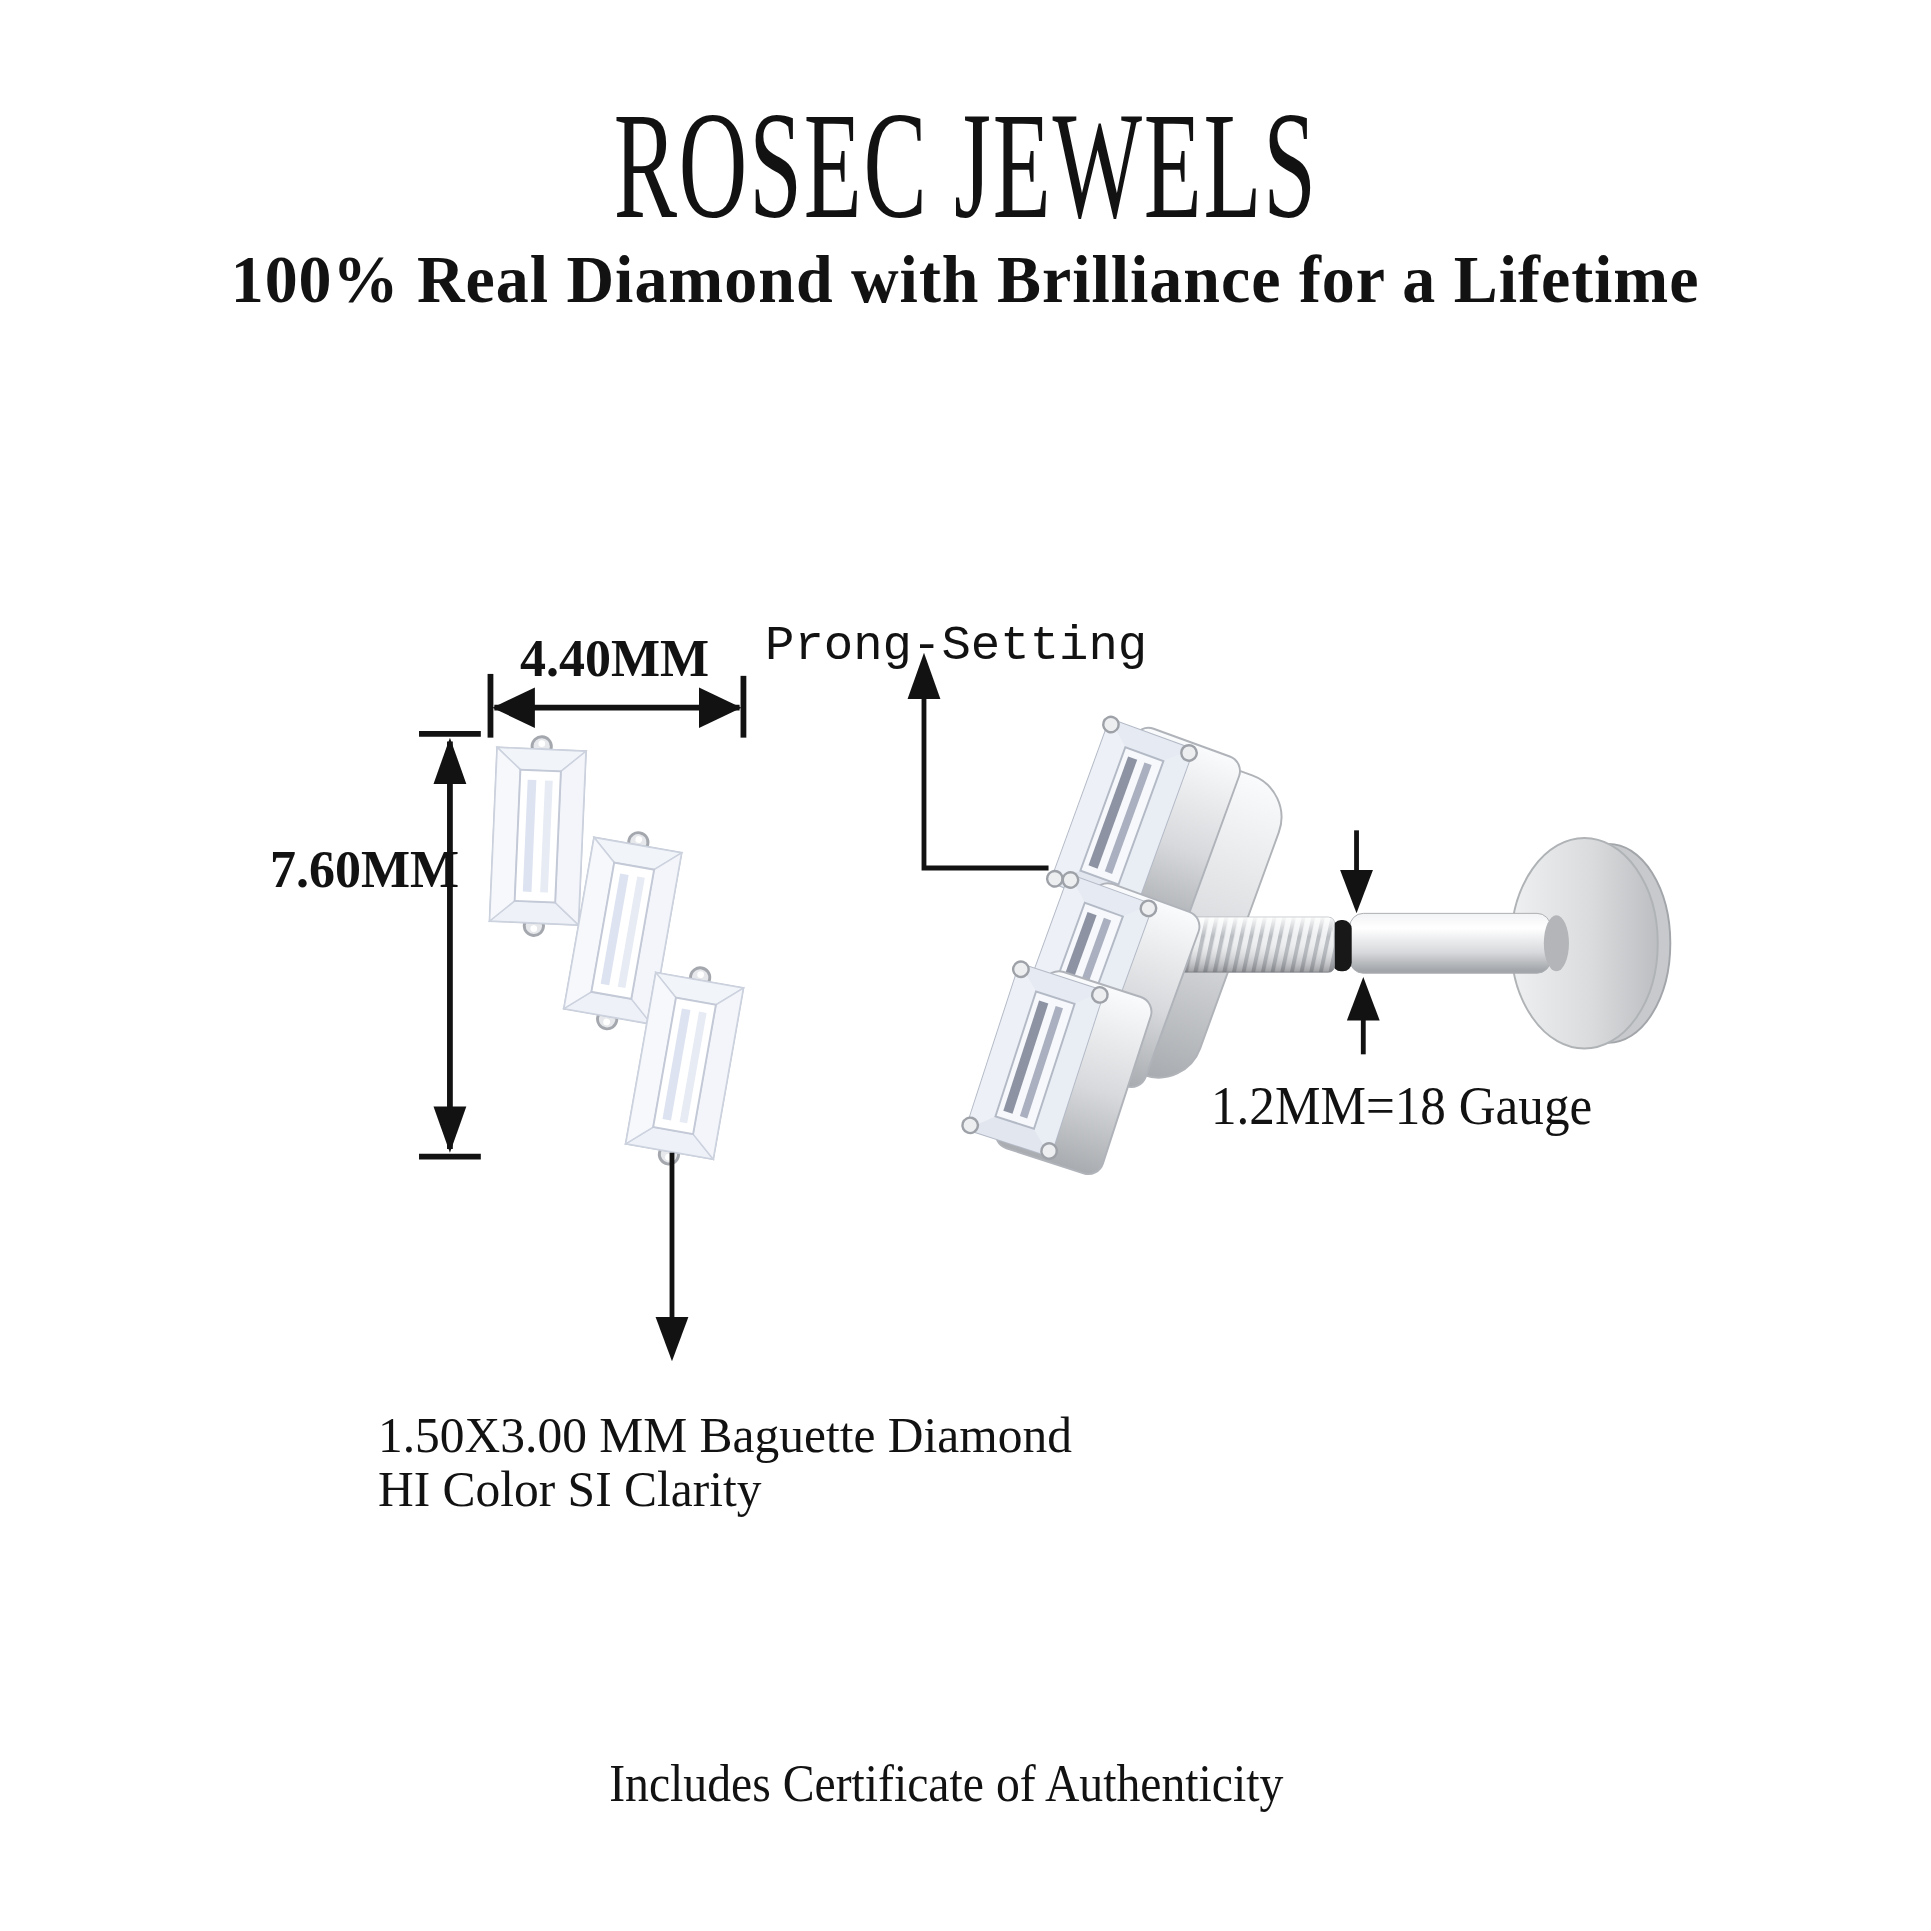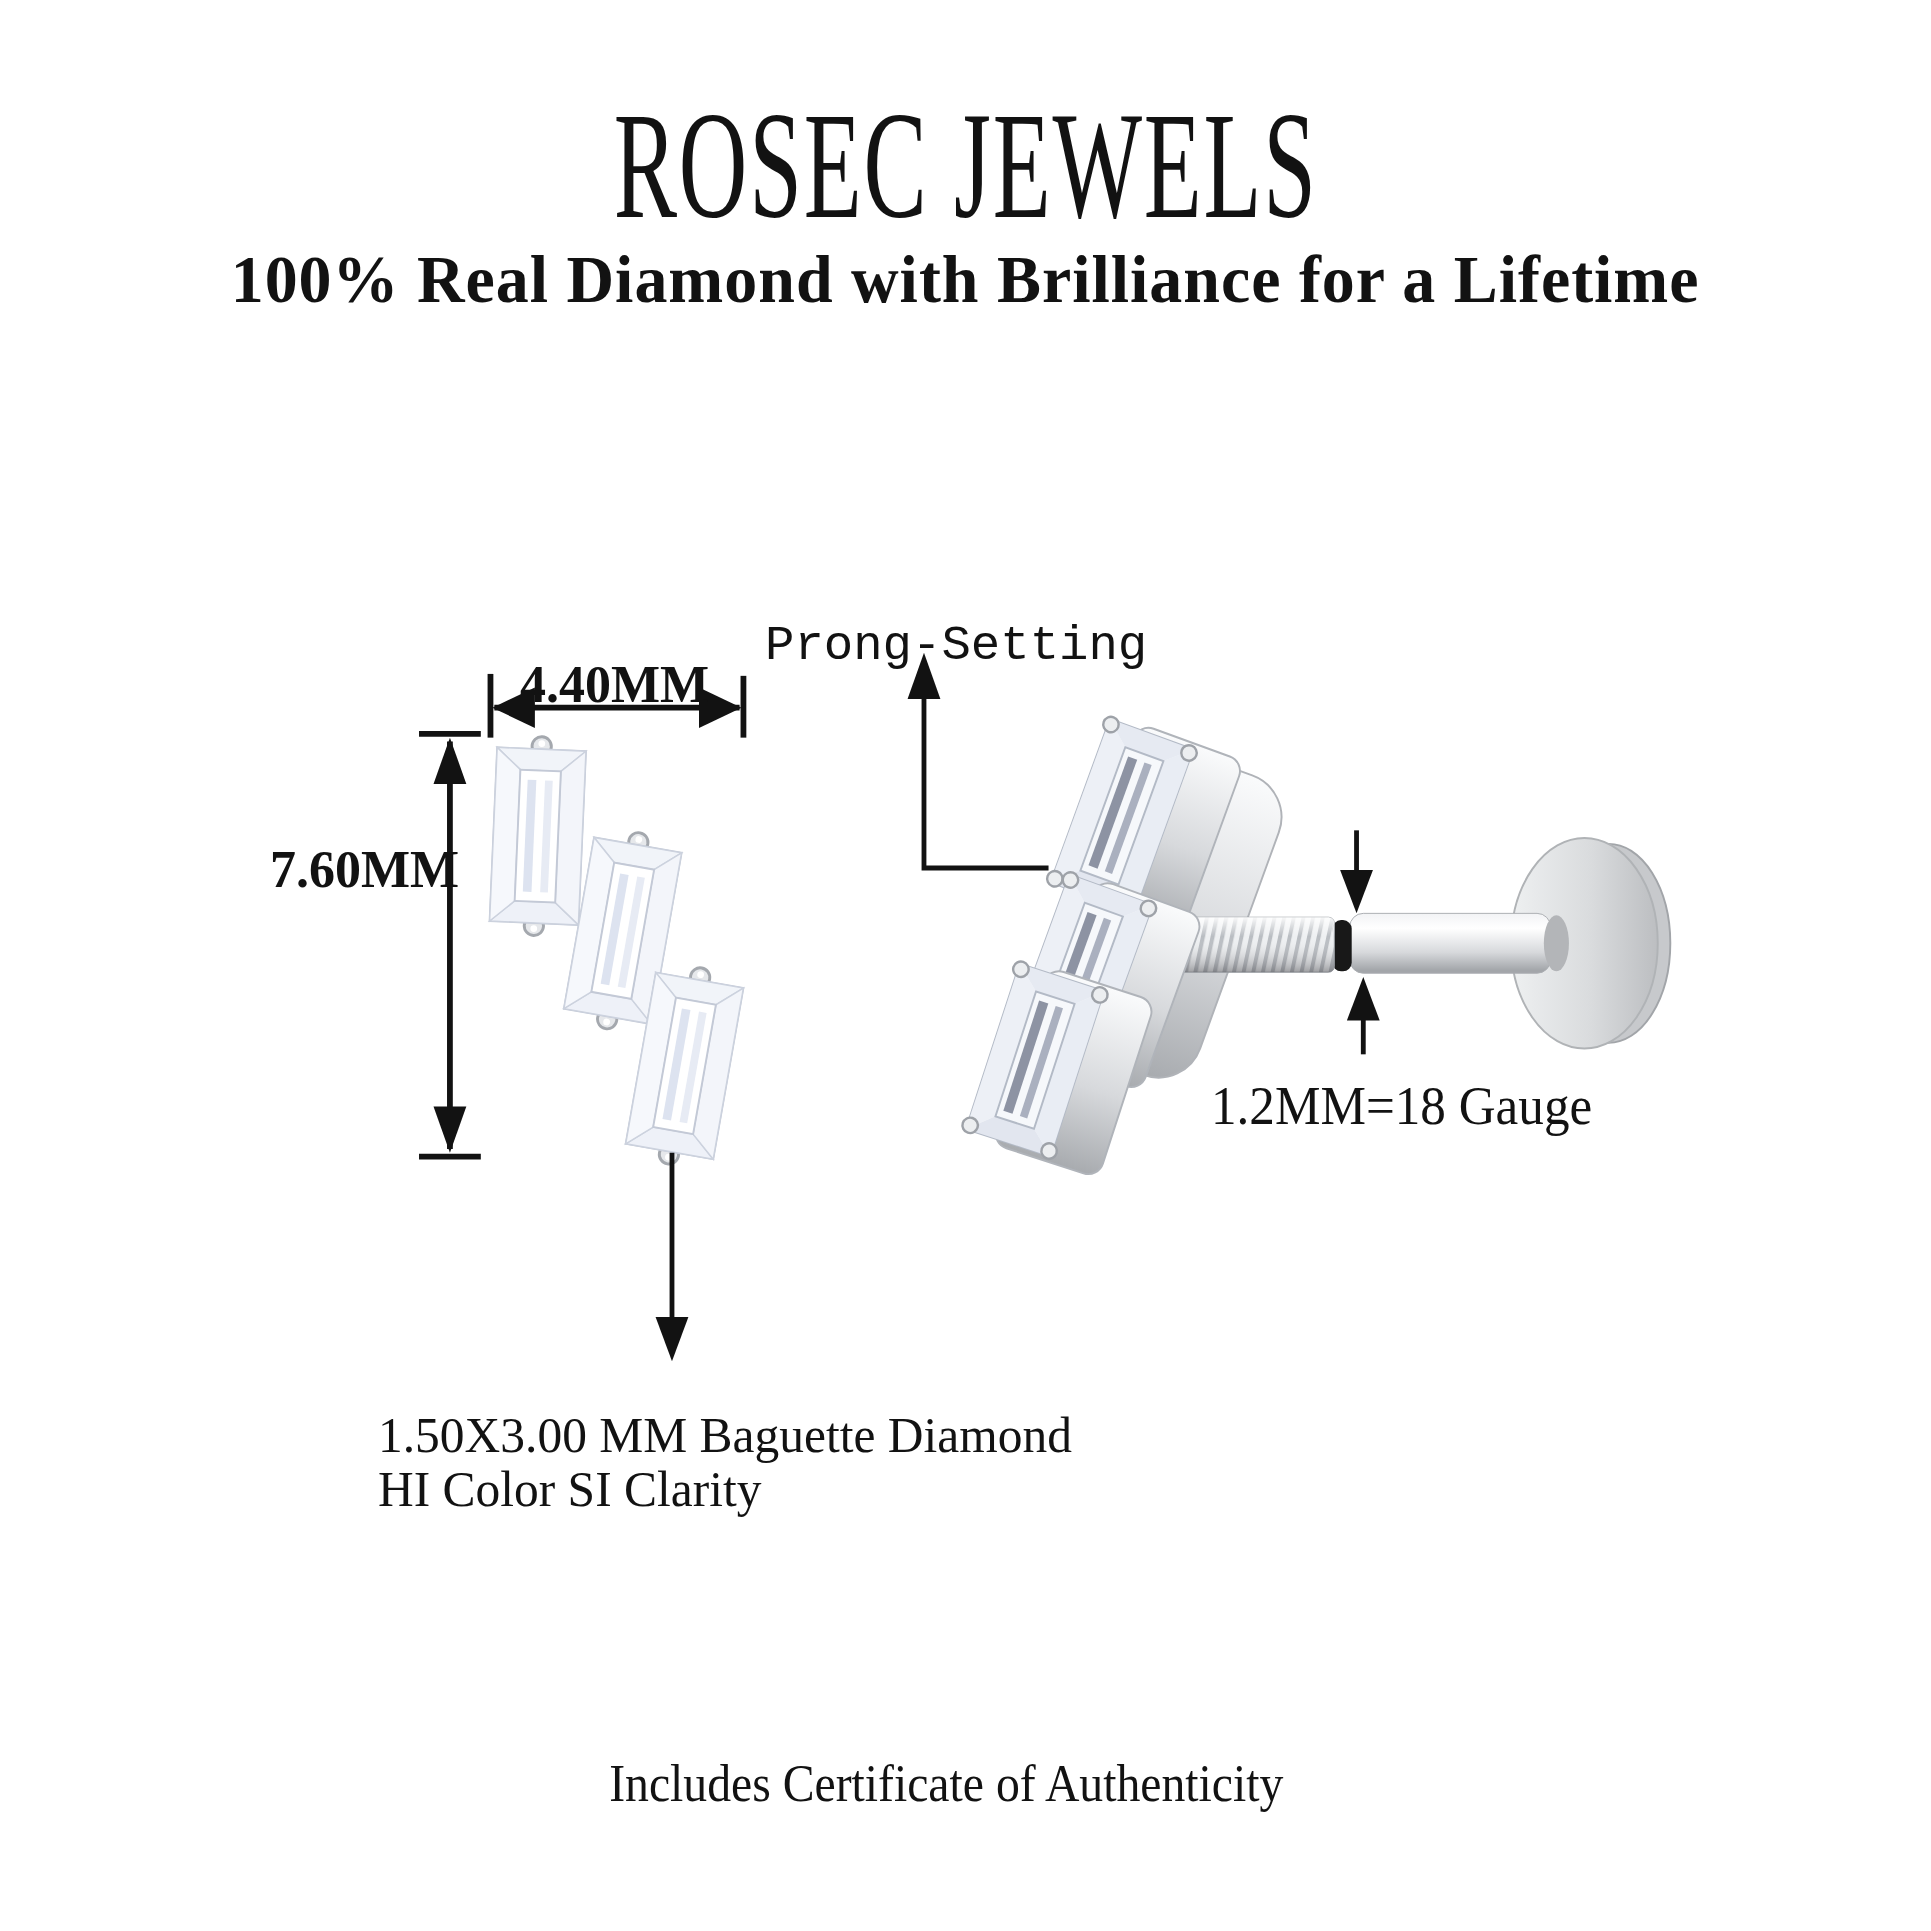--- a/index.html
+++ b/index.html
@@ -29,7 +29,7 @@
   }
   .tagline>span{display:inline-block;transform:scaleX(0.97);transform-origin:center;}
   .dim-label{font-size:52px;font-weight:600;}
-  .width-label{left:490px;width:249px;top:659px;text-align:center;}
+  .width-label{left:490px;width:249px;top:633px;text-align:center;}
   .height-label{left:270px;top:844px;}
   .prong-label{left:765px;top:622px;font-size:49px;font-weight:500;font-family:Liberation Mono, monospace;}
   .gauge-label{left:1211px;top:1078px;font-size:55px;font-weight:500;transform:scaleX(0.93);transform-origin:left top;}

